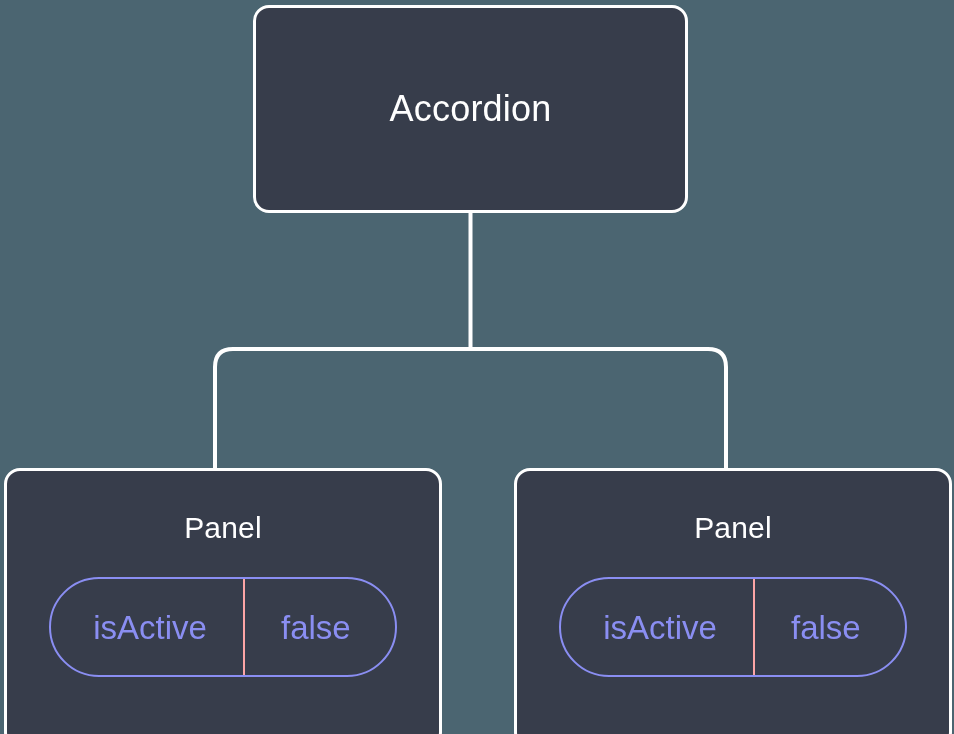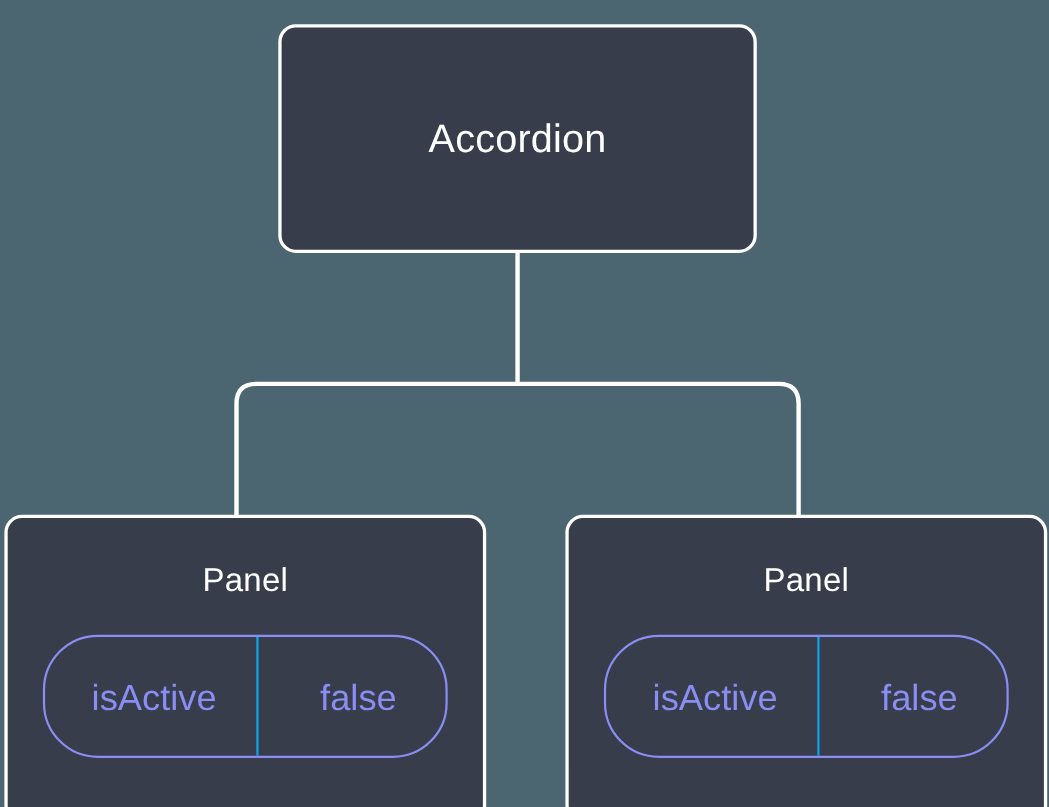--- a/index.html
+++ b/index.html
@@ -44,7 +44,7 @@
 
   .node-accordion {
     left: 253px;
-    top: 22px;
+    top: 5px;
     width: 435px;
     height: 208px;
     justify-content: center;

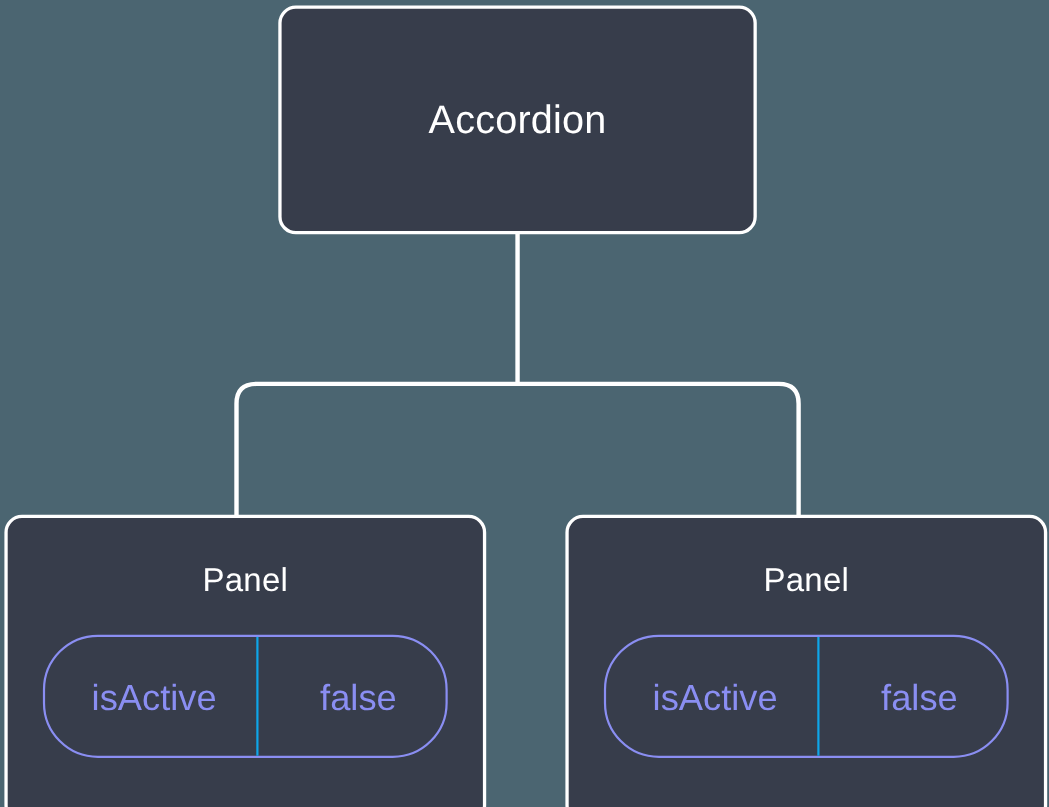--- a/index.html
+++ b/index.html
@@ -77,7 +77,7 @@
   
   .state-pill {
     margin-top: 34px;
-    height: 112px;
+    height: 100px;
     display: flex;
     align-items: stretch;
     border: 2px solid #8a8ef2;

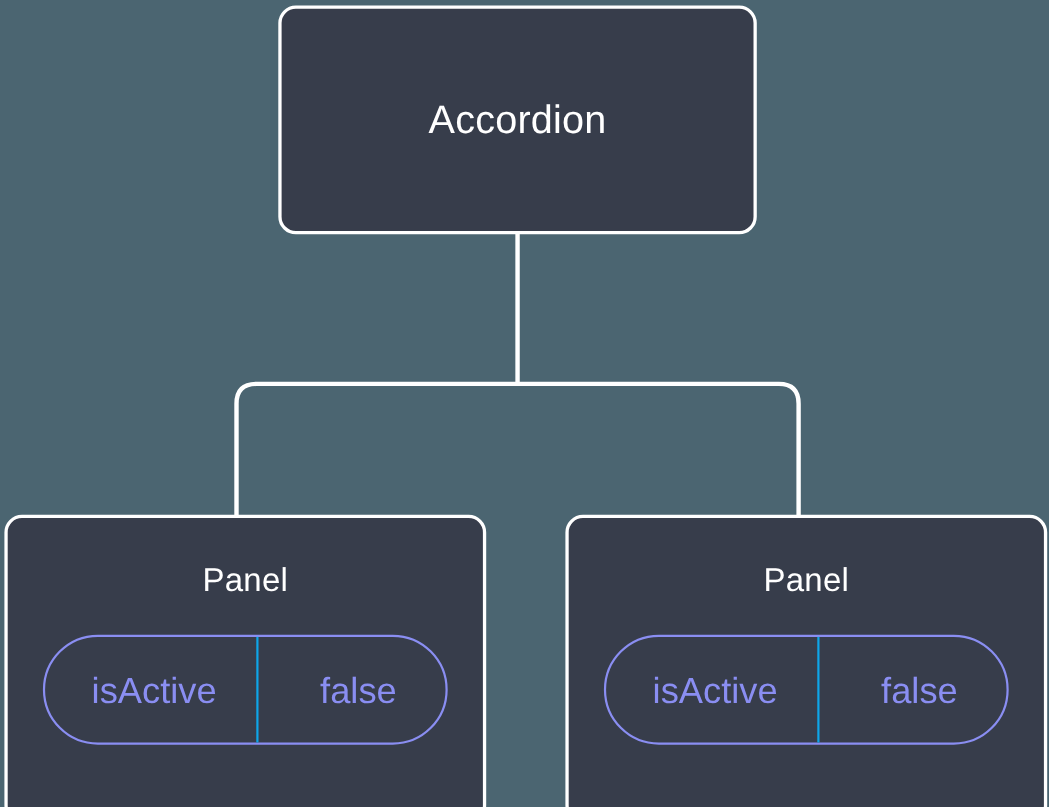--- a/index.html
+++ b/index.html
@@ -103,8 +103,8 @@
   }
 
   .pill-value {
-    padding: 0 44px 0 56px;
-    border-left: 2px solid #0ea5e9;
+    padding: 0 44px 0 36px;
+    border-left: 2px solid #fca5a5;
   }
 </style>
 </head>

